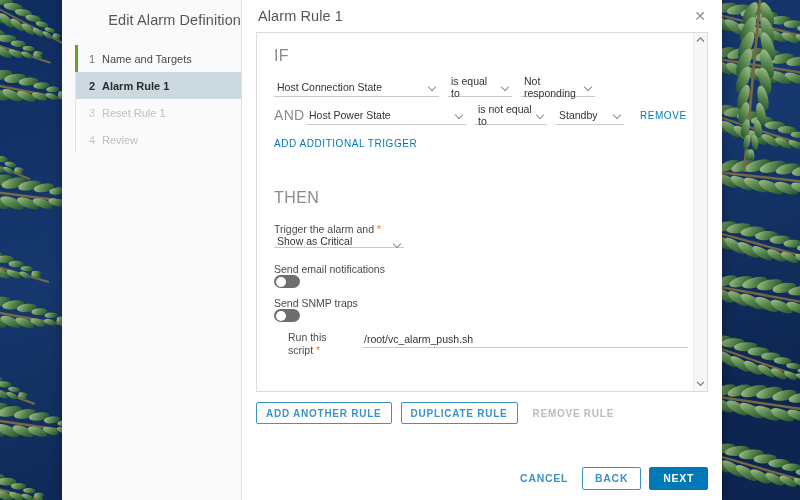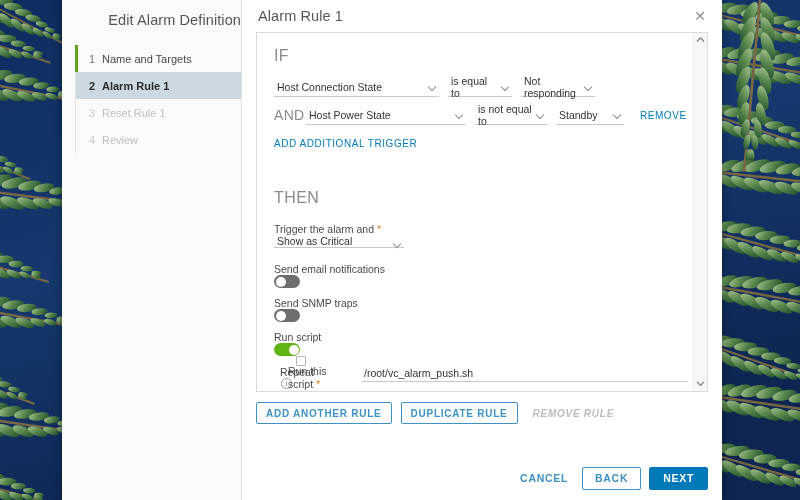--- a/index.html
+++ b/index.html
@@ -547,15 +547,6 @@
               </div>
           </div>
 
-          <div class="then-row">
-            <span class="then-label">Run script</span>
-            <div class="toggle on">
-                <div class="knob"></div>
-              </div>
-            <div class="checkbox"></div>
-            <span class="cb-label">Repeat</span>
-            <div class="info-icon">i</div>
-          </div>
 
           <div id="script-row">
             <div id="script-label">

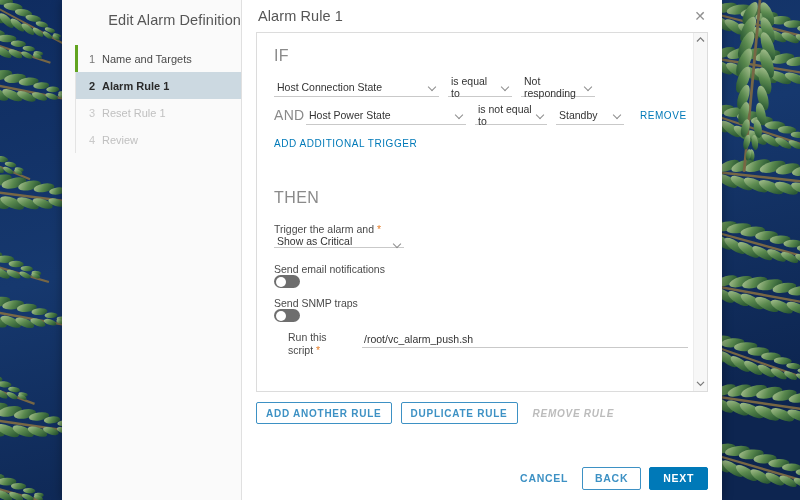--- a/index.html
+++ b/index.html
@@ -319,7 +319,6 @@
     font-weight: bold;
     padding: 0 6px;
     cursor: default;
-    font-style: italic;
   }
 
   

